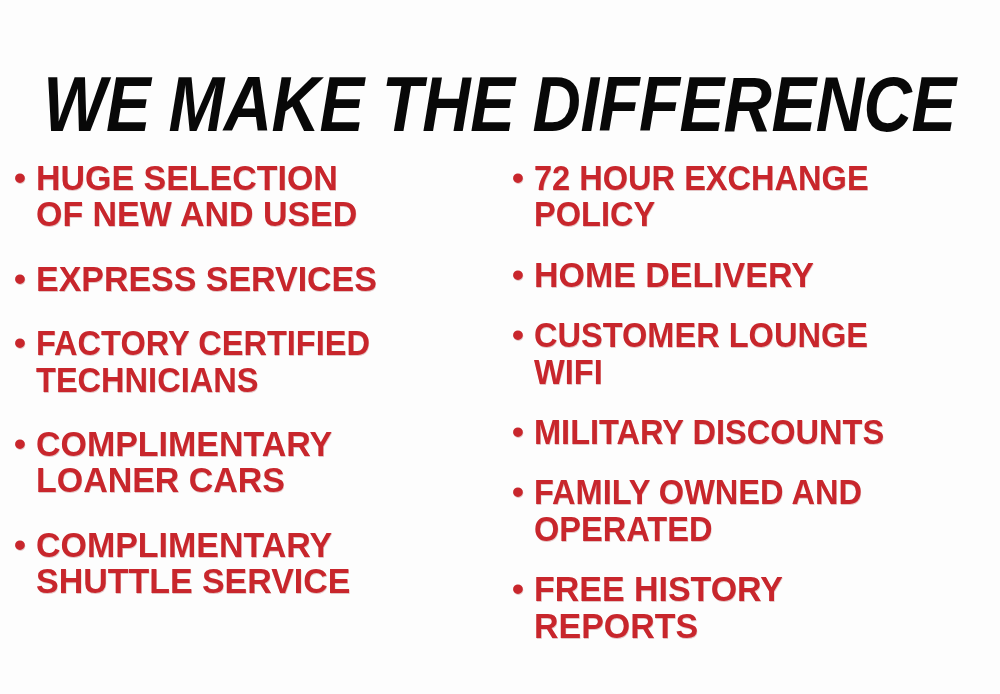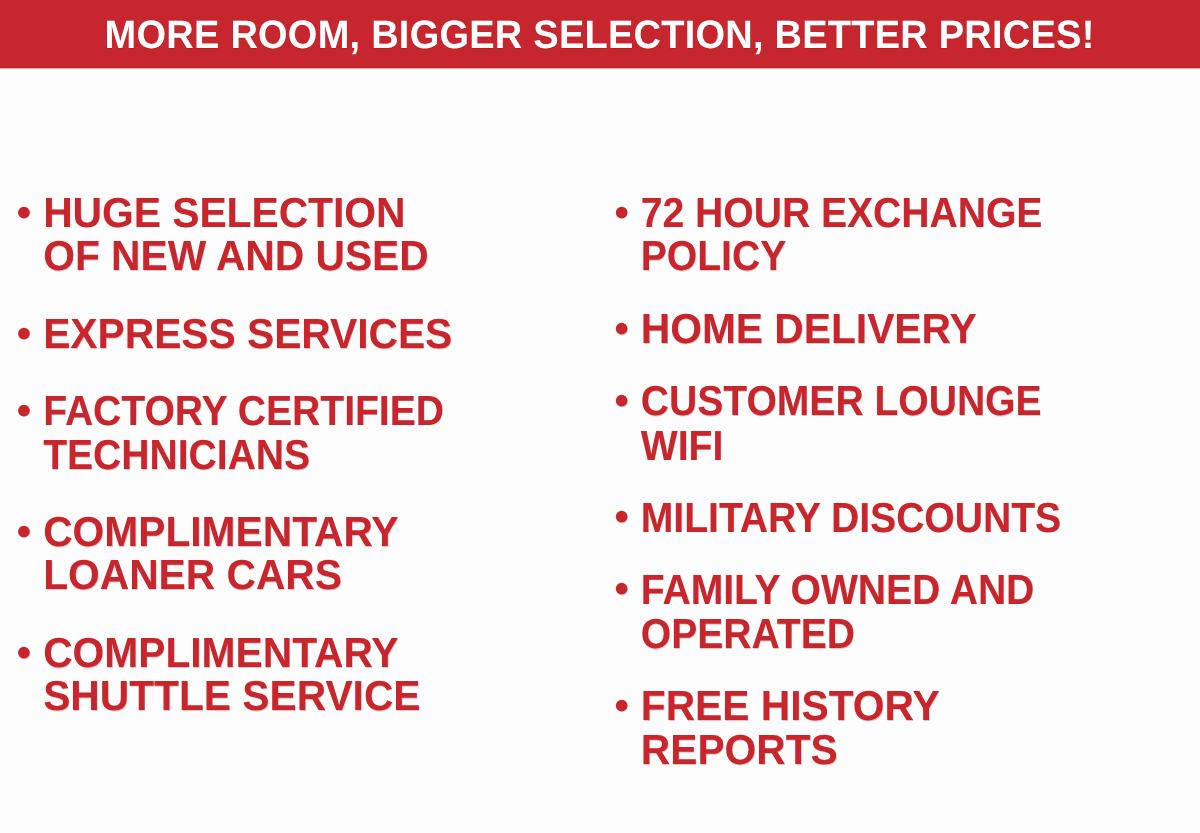--- a/index.html
+++ b/index.html
@@ -123,9 +123,6 @@
 
 <div id="poster">
 
-  <div class="banner">
-    <div class="banner-text">MORE ROOM, BIGGER SELECTION, BETTER PRICES!</div>
-  </div>
 
 
   <div class="columns">

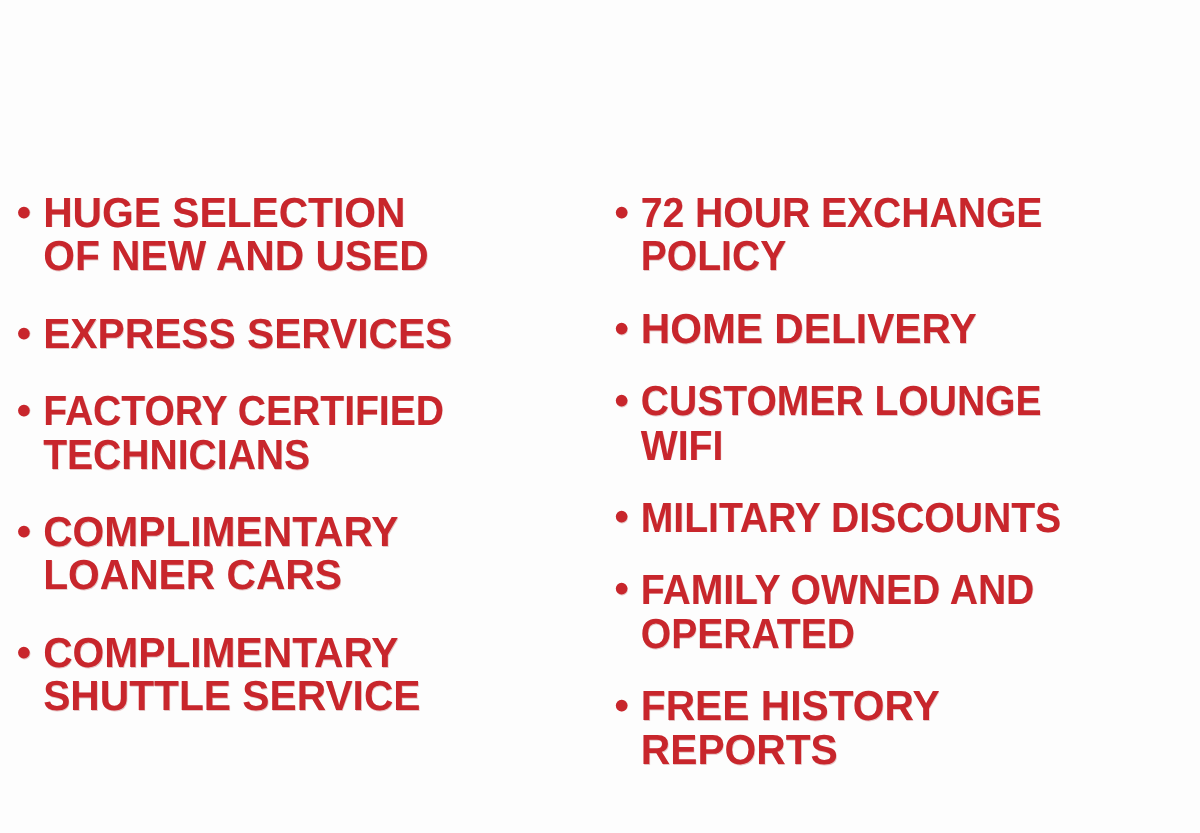--- a/index.html
+++ b/index.html
@@ -124,6 +124,9 @@
 <div id="poster">
 
 
+  <div class="headline-wrap">
+    <div class="headline">WE MAKE THE DIFFERENCE</div>
+  </div>
 
   <div class="columns">
 

